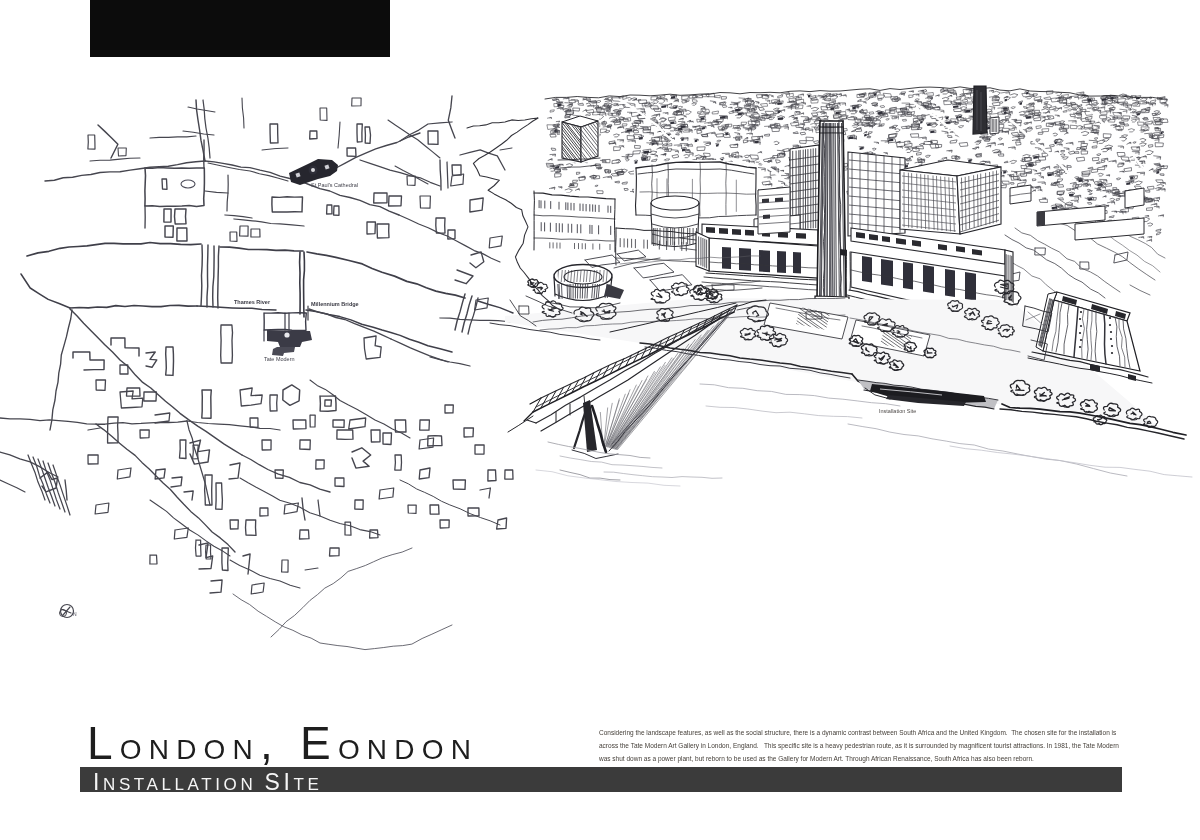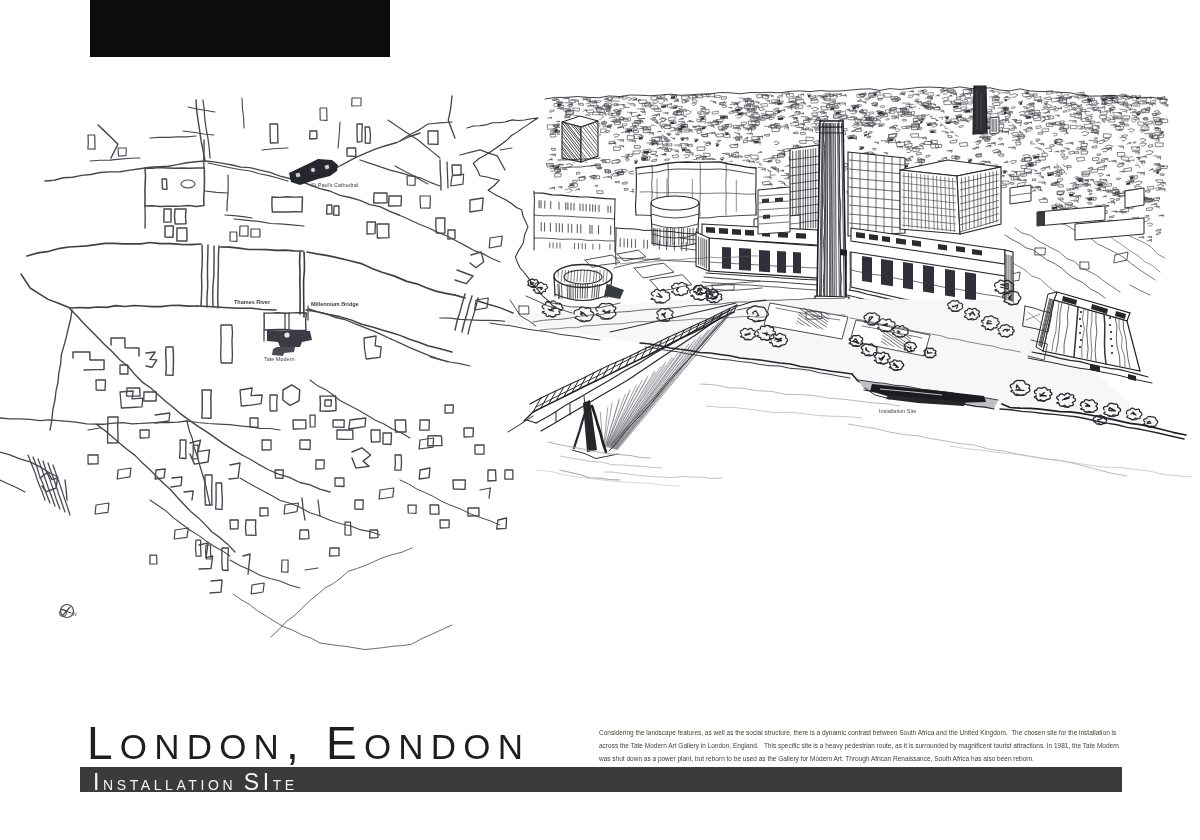--- a/index.html
+++ b/index.html
@@ -8,7 +8,7 @@
   #board svg { position:absolute; left:0; top:0; }
   .titleline { position:absolute; left:87px; top:716px; color:#1e1e1e; white-space:nowrap; }
   .big { font-size:46px; letter-spacing:7.2px; }
-  .small { font-size:35px; letter-spacing:7.2px; }
+  .small { font-size:28px; letter-spacing:7.2px; }
   .bar { position:absolute; left:80px; top:767px; width:1042px; height:25px; background:#3b3b3b; }
   .barline { position:absolute; left:13px; top:2px; color:#f5f5f5; white-space:nowrap; }
   .bbig { font-size:23px; letter-spacing:3.6px; }

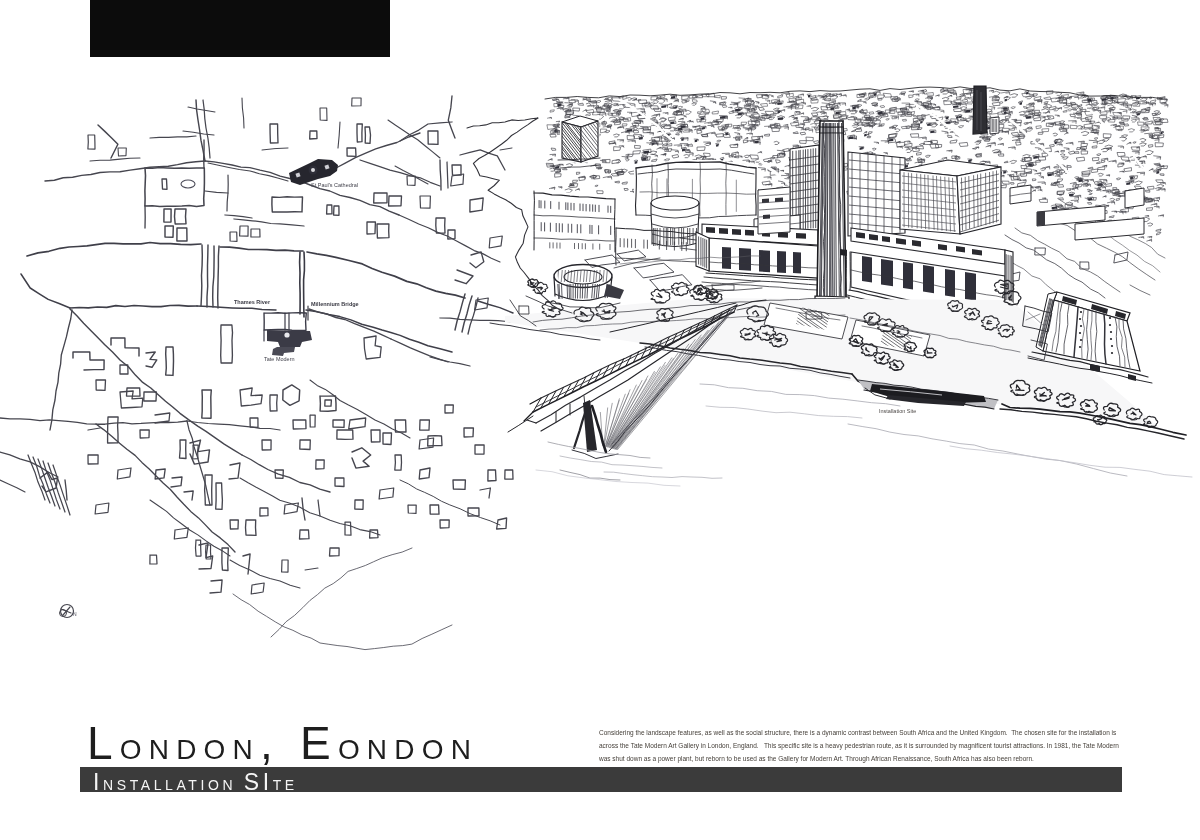--- a/index.html
+++ b/index.html
@@ -12,7 +12,7 @@
   .bar { position:absolute; left:80px; top:767px; width:1042px; height:25px; background:#3b3b3b; }
   .barline { position:absolute; left:13px; top:2px; color:#f5f5f5; white-space:nowrap; }
   .bbig { font-size:23px; letter-spacing:3.6px; }
-  .bsmall { font-size:14px; letter-spacing:3.6px; }
+  .bsmall { font-size:17px; letter-spacing:3.6px; }
   .para { position:absolute; left:599px; top:726px; width:530px; font-size:6.5px;
           line-height:13.2px; color:#46403a; }
 </style>

